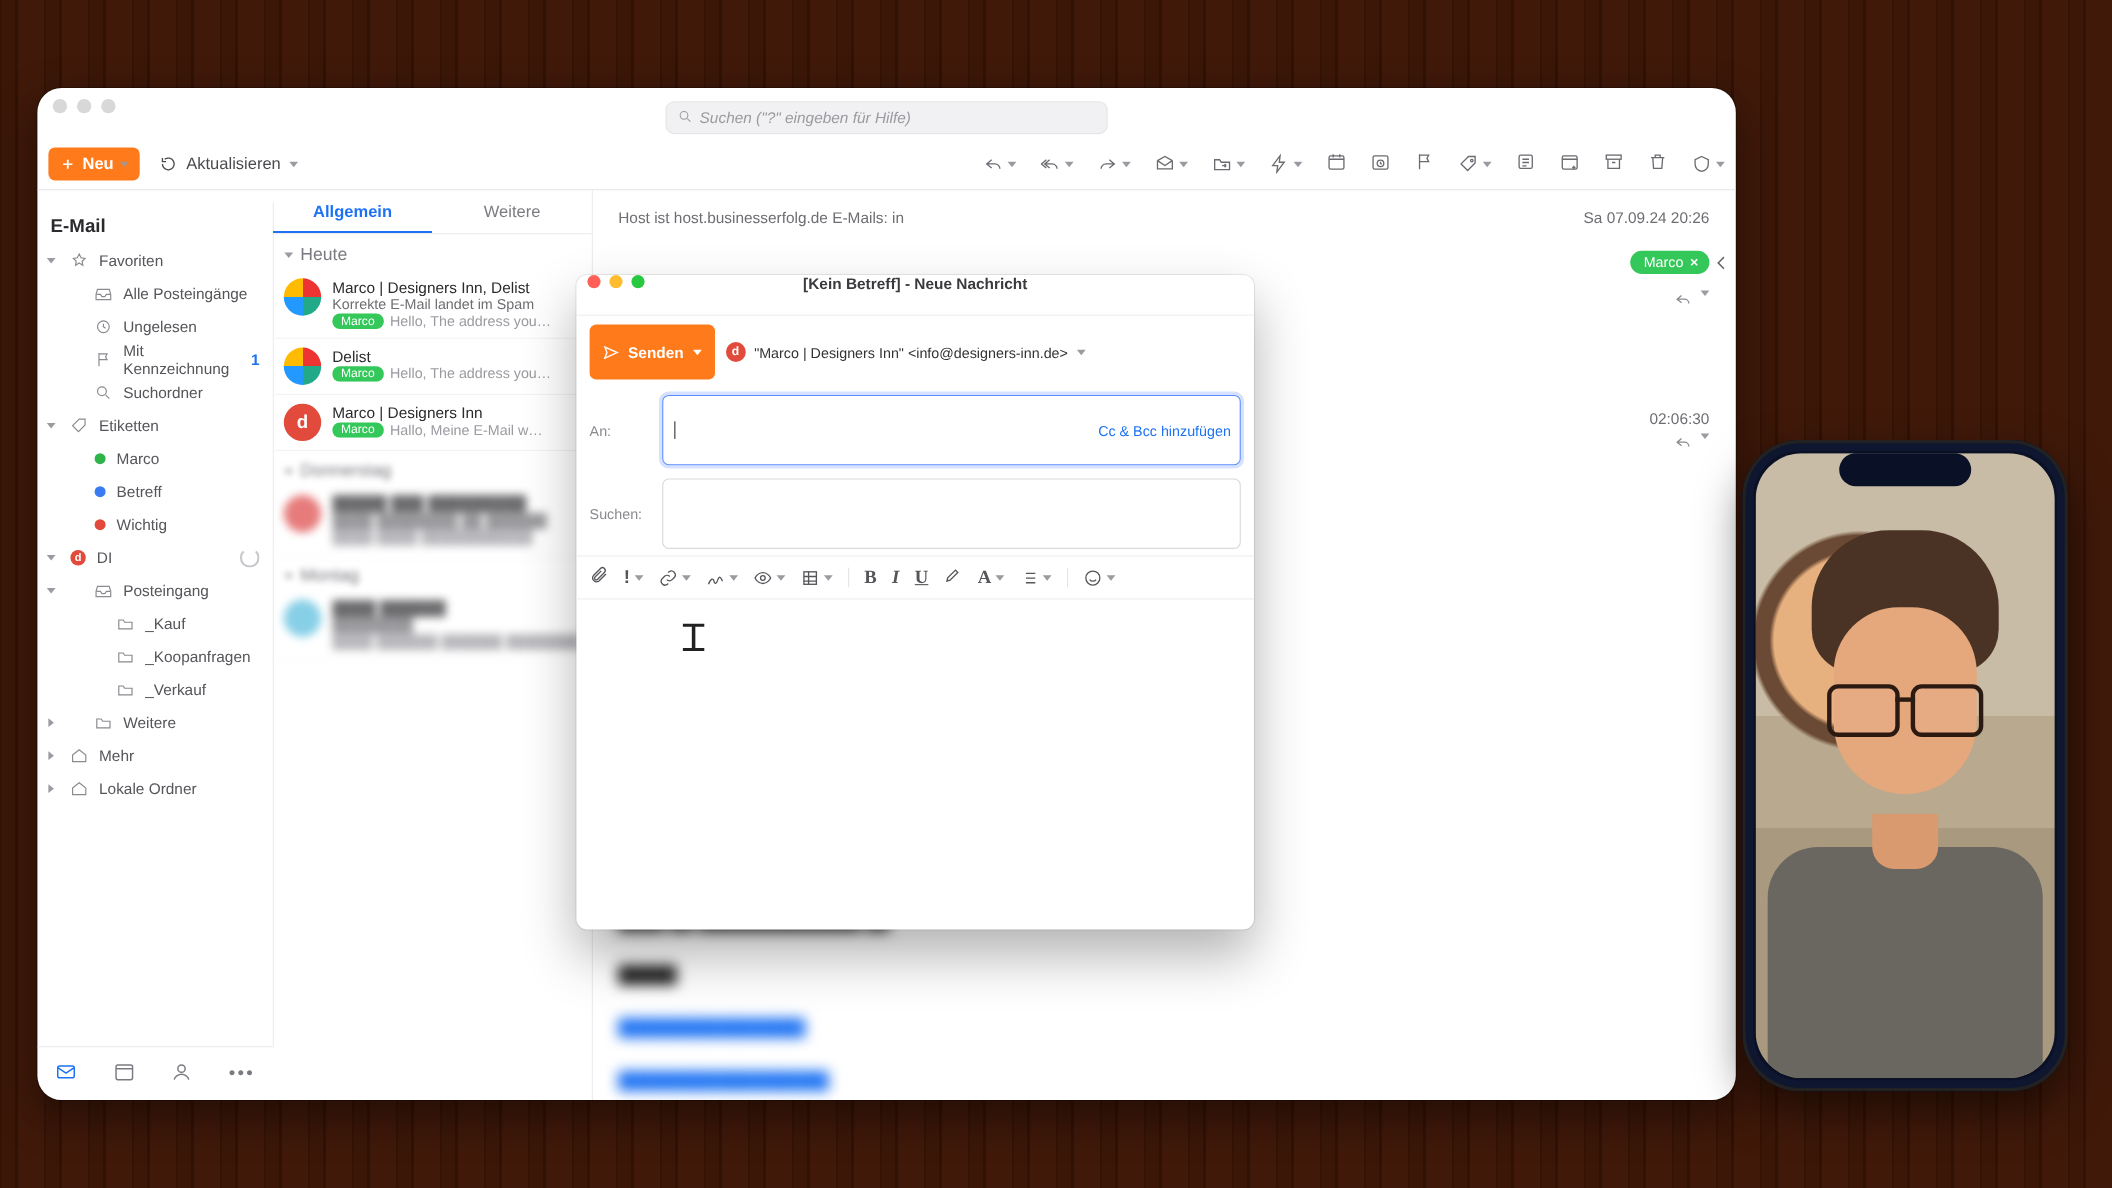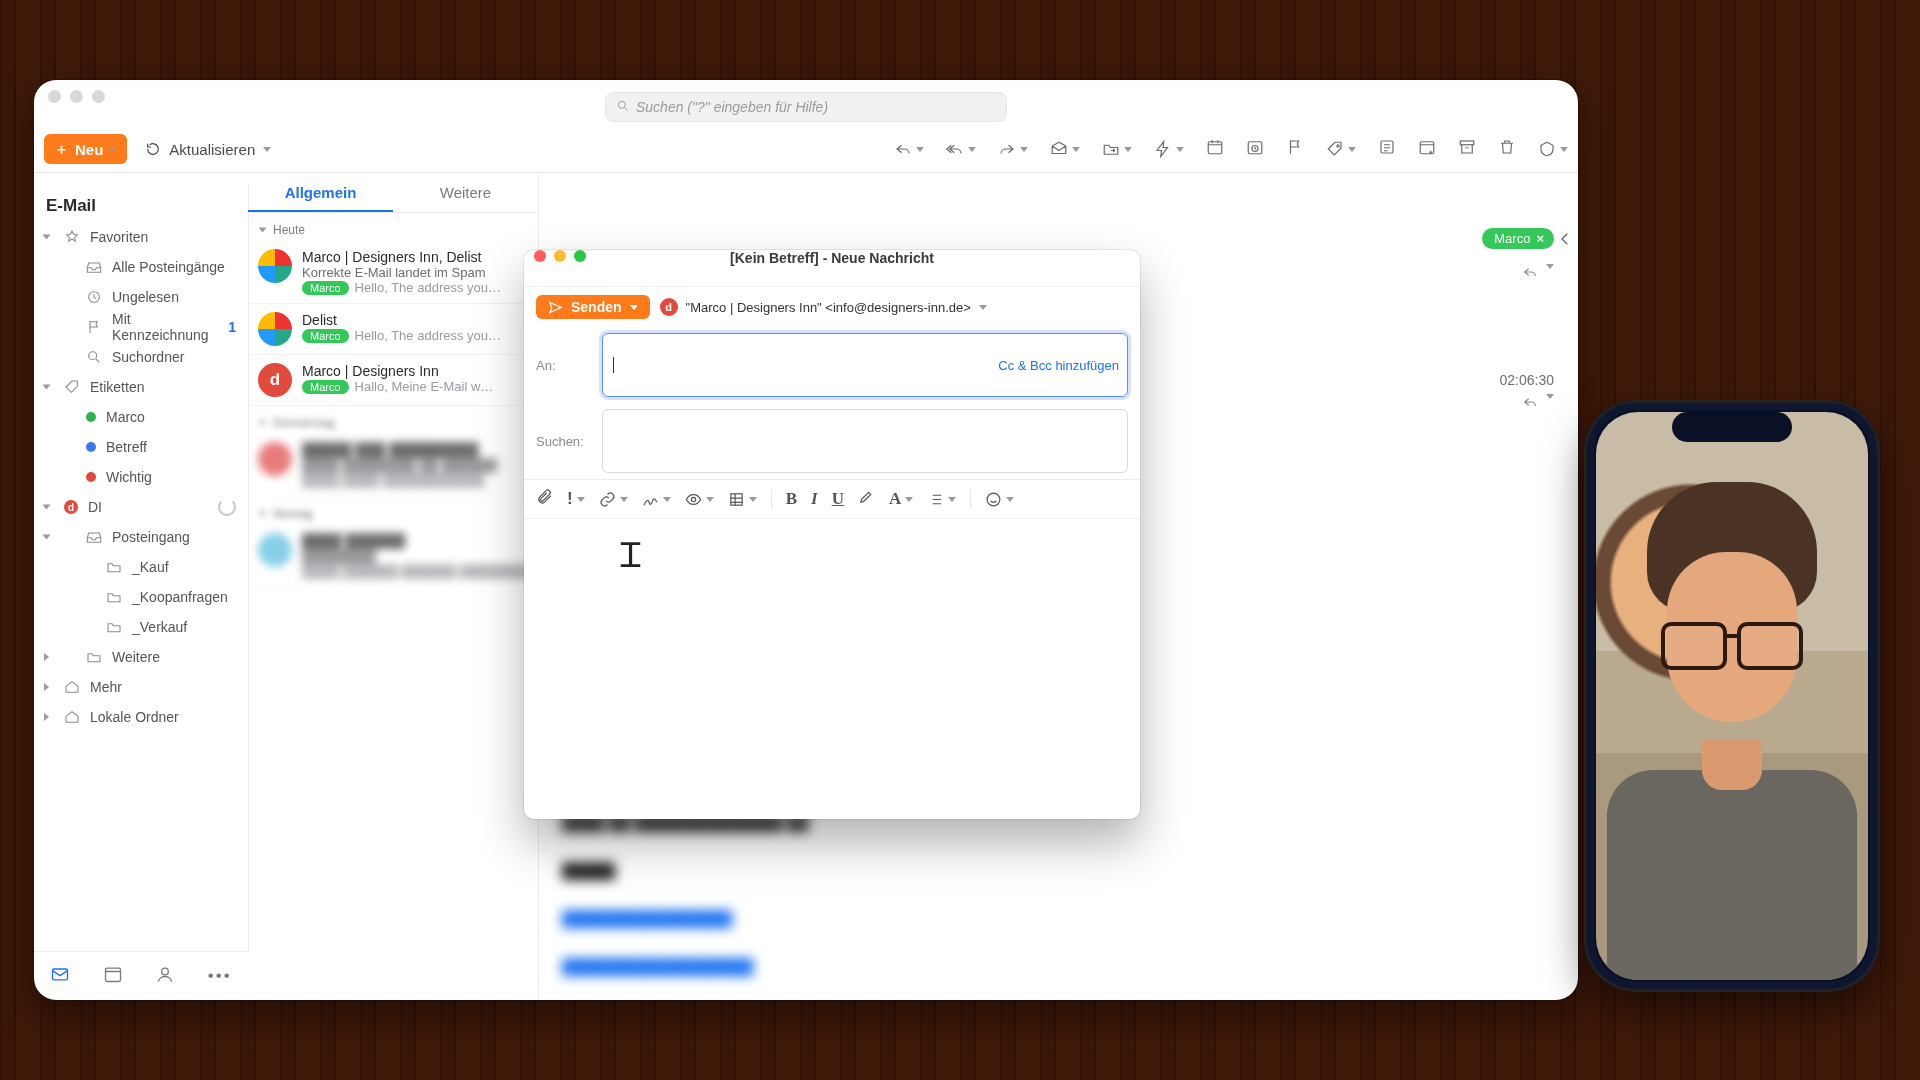--- a/index.html
+++ b/index.html
@@ -476,6 +476,10 @@
     <svg width="18" height="18" viewBox="0 0 24 24" style="position:absolute;right:4px;top:58px;stroke:#666;fill:none;stroke-width:1.8">
         <path d="M15 5l-7 7 7 7"></path>
       </svg>
+    <div class="meta">
+      <div class="txt">Host ist host.businesserfolg.de E-Mails: in</div>
+      <div class="date">Sa 07.09.24 20:26</div>
+    </div>
     <div class="replyico">
       <svg width="16" height="16" viewBox="0 0 24 24" stroke="#8a8a90" fill="none" stroke-width="1.8">
           <path d="M10 7 4 12l6 5M4 12h10a6 6 0 0 1 6 6"></path>

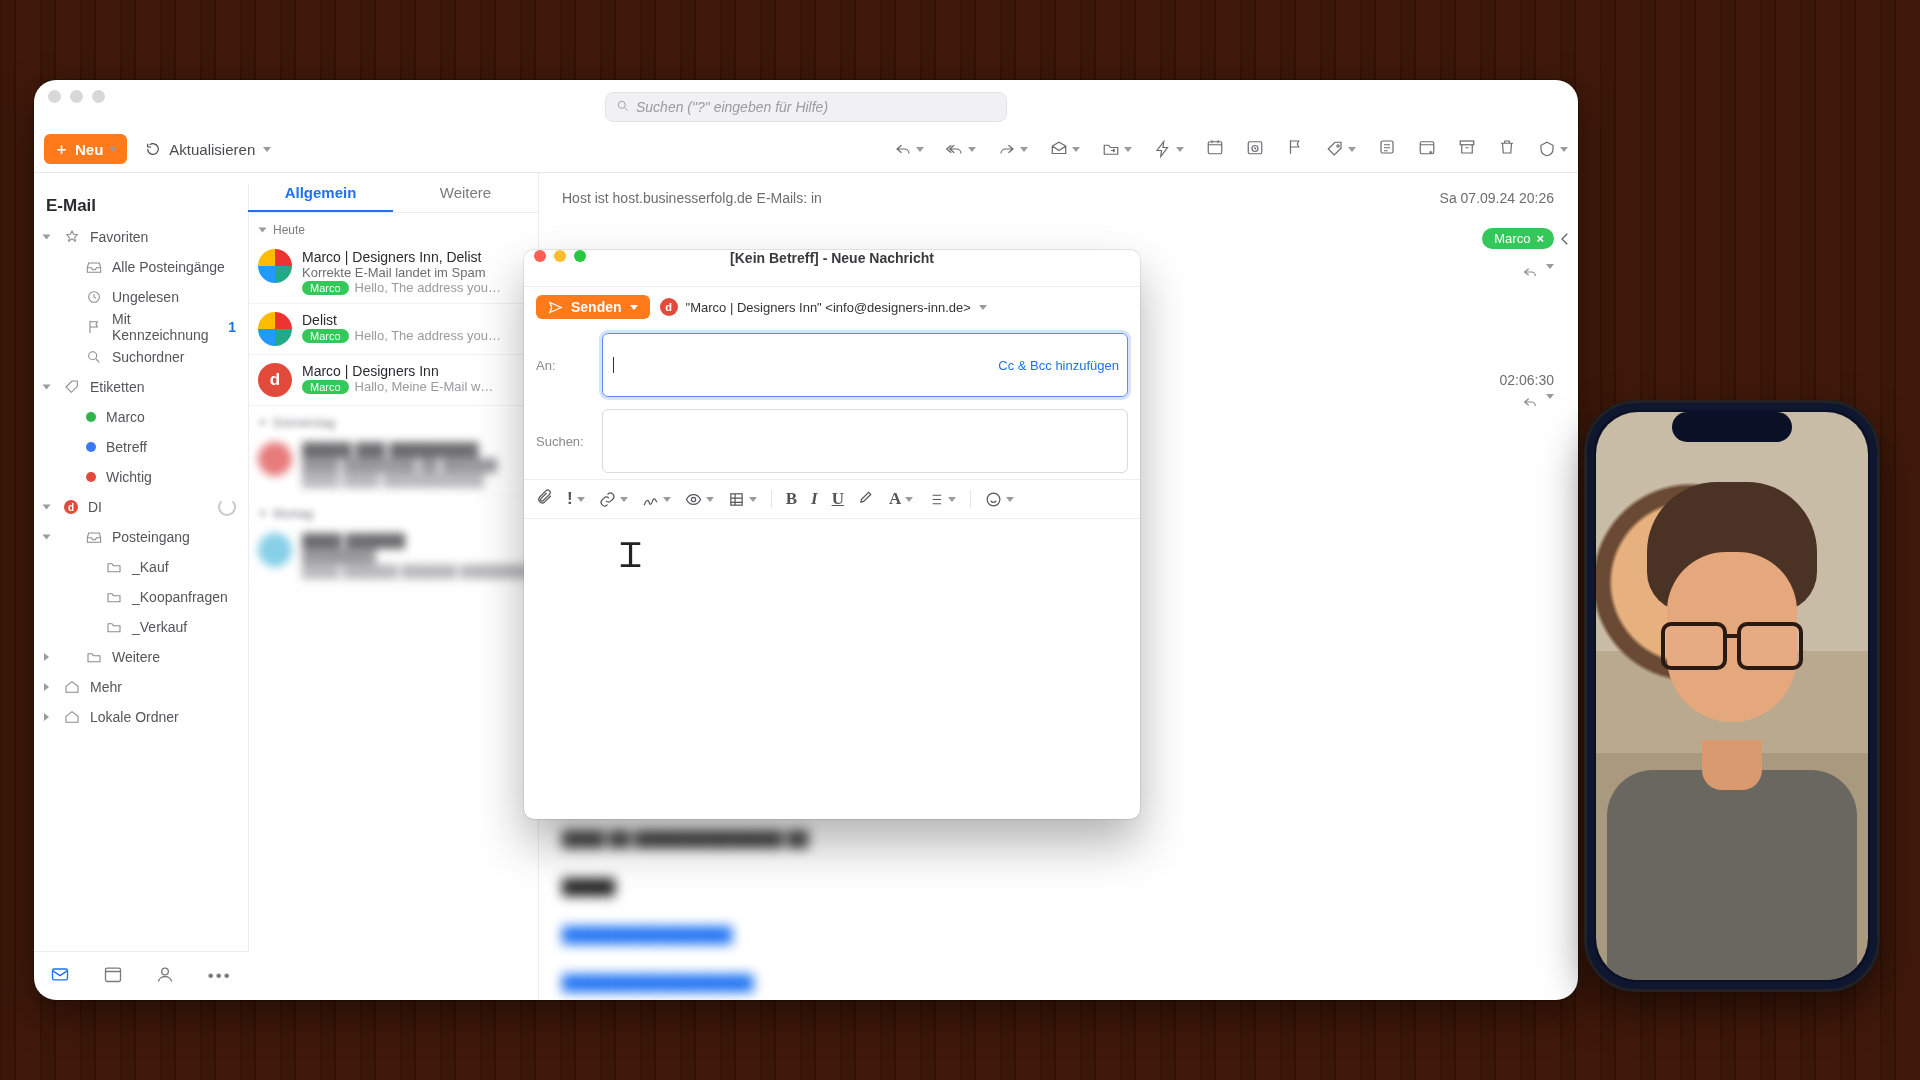--- a/index.html
+++ b/index.html
@@ -49,7 +49,7 @@
   .tabs{display:flex;height:40px;border-bottom:1px solid #ececef;}
   .tab{flex:1;display:flex;align-items:center;justify-content:center;font-size:15px;color:#7a7a80;}
   .tab.active{color:#1d72f3;font-weight:600;box-shadow:inset 0 -2px 0 #1d72f3;}
-  .grp-hdr{display:flex;align-items:center;gap:8px;padding:10px 12px 4px;color:#7a7a80;font-size:12px;}
+  .grp-hdr{display:flex;align-items:center;gap:8px;padding:10px 12px 4px;color:#7a7a80;font-size:16px;}
   .grp-hdr .chev{width:0;height:0;border-top:4px solid transparent;border-bottom:4px solid transparent;border-left:5px solid #9a9aa0;transform:rotate(90deg);}
   .mail{display:flex;gap:10px;padding:8px 10px;border-bottom:1px solid #f3f3f5;}
   .avatar{width:34px;height:34px;border-radius:50%;flex:0 0 34px;}

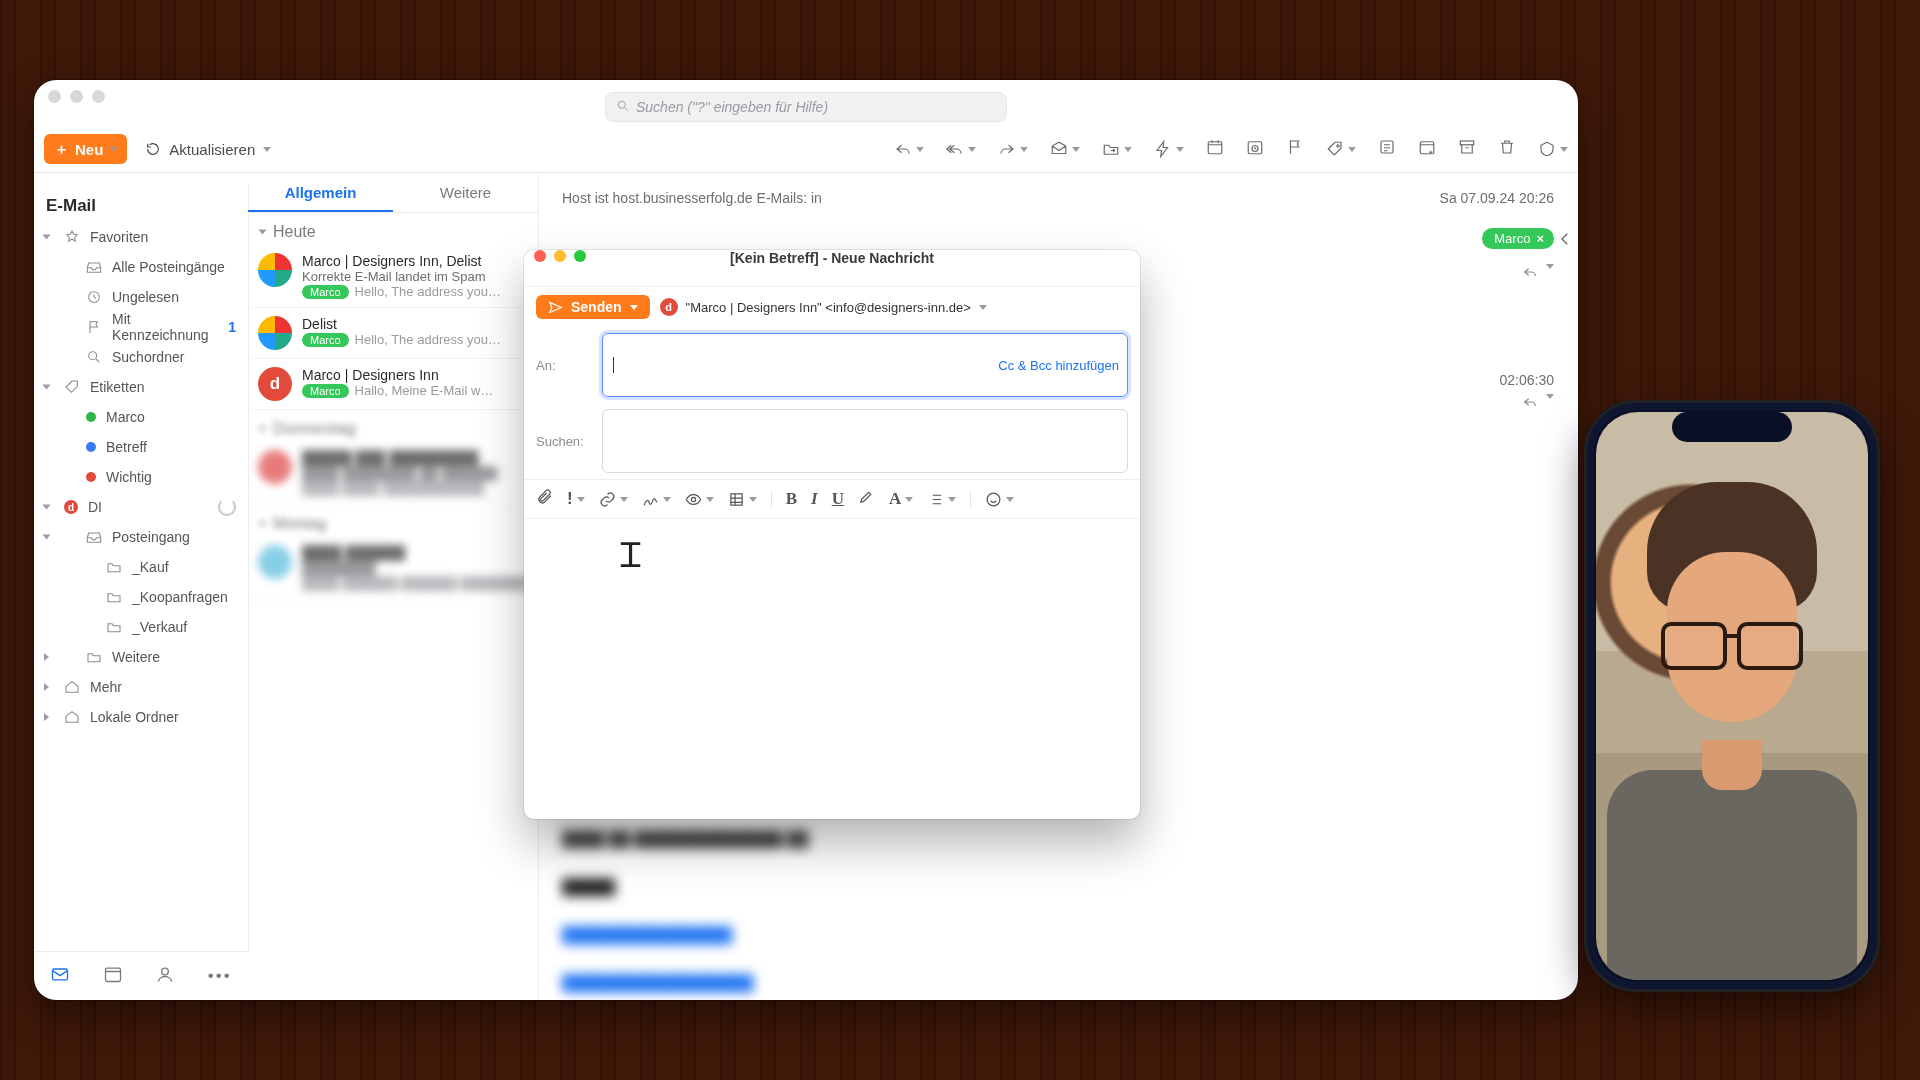--- a/index.html
+++ b/index.html
@@ -85,7 +85,7 @@
   .mtl .r{background:#ff5f57;} .mtl .y{background:#febc2e;} .mtl .g{background:#28c840;}
   .compose .bar .title{font-size:14px;color:#3a3a3e;font-weight:600;}
   .compose .row{display:flex;align-items:center;padding:8px 12px;gap:10px;}
-  .sendbtn{background:#ff7a1a;color:#fff;border-radius:6px;height:16px;padding:4px 12px;display:flex;align-items:center;gap:8px;font-weight:600;font-size:14px;}
+  .sendbtn{background:#ff7a1a;color:#fff;border-radius:6px;height:16px;padding:17px 12px;display:flex;align-items:center;gap:8px;font-weight:600;font-size:14px;}
   .fromchip{display:flex;align-items:center;gap:8px;font-size:13px;color:#333;}
   .fromchip .di{width:18px;height:18px;border-radius:50%;background:#e24b3b;color:#fff;font-size:11px;display:flex;align-items:center;justify-content:center;font-weight:700;}
   .field{display:flex;align-items:center;padding:6px 12px;gap:10px;}

